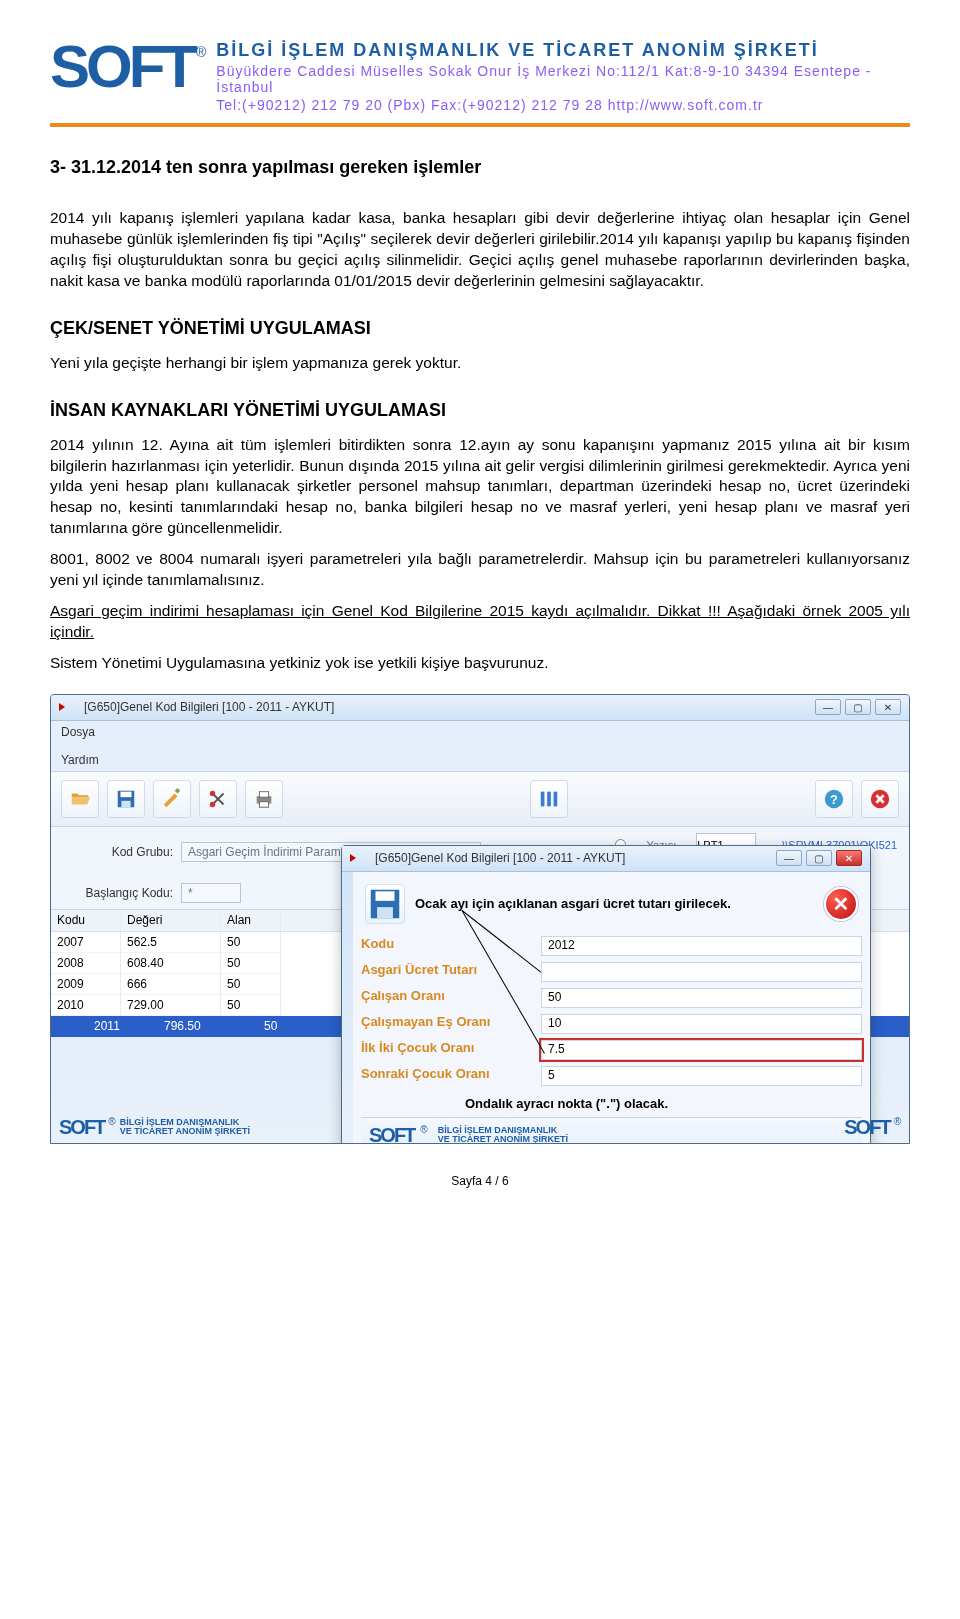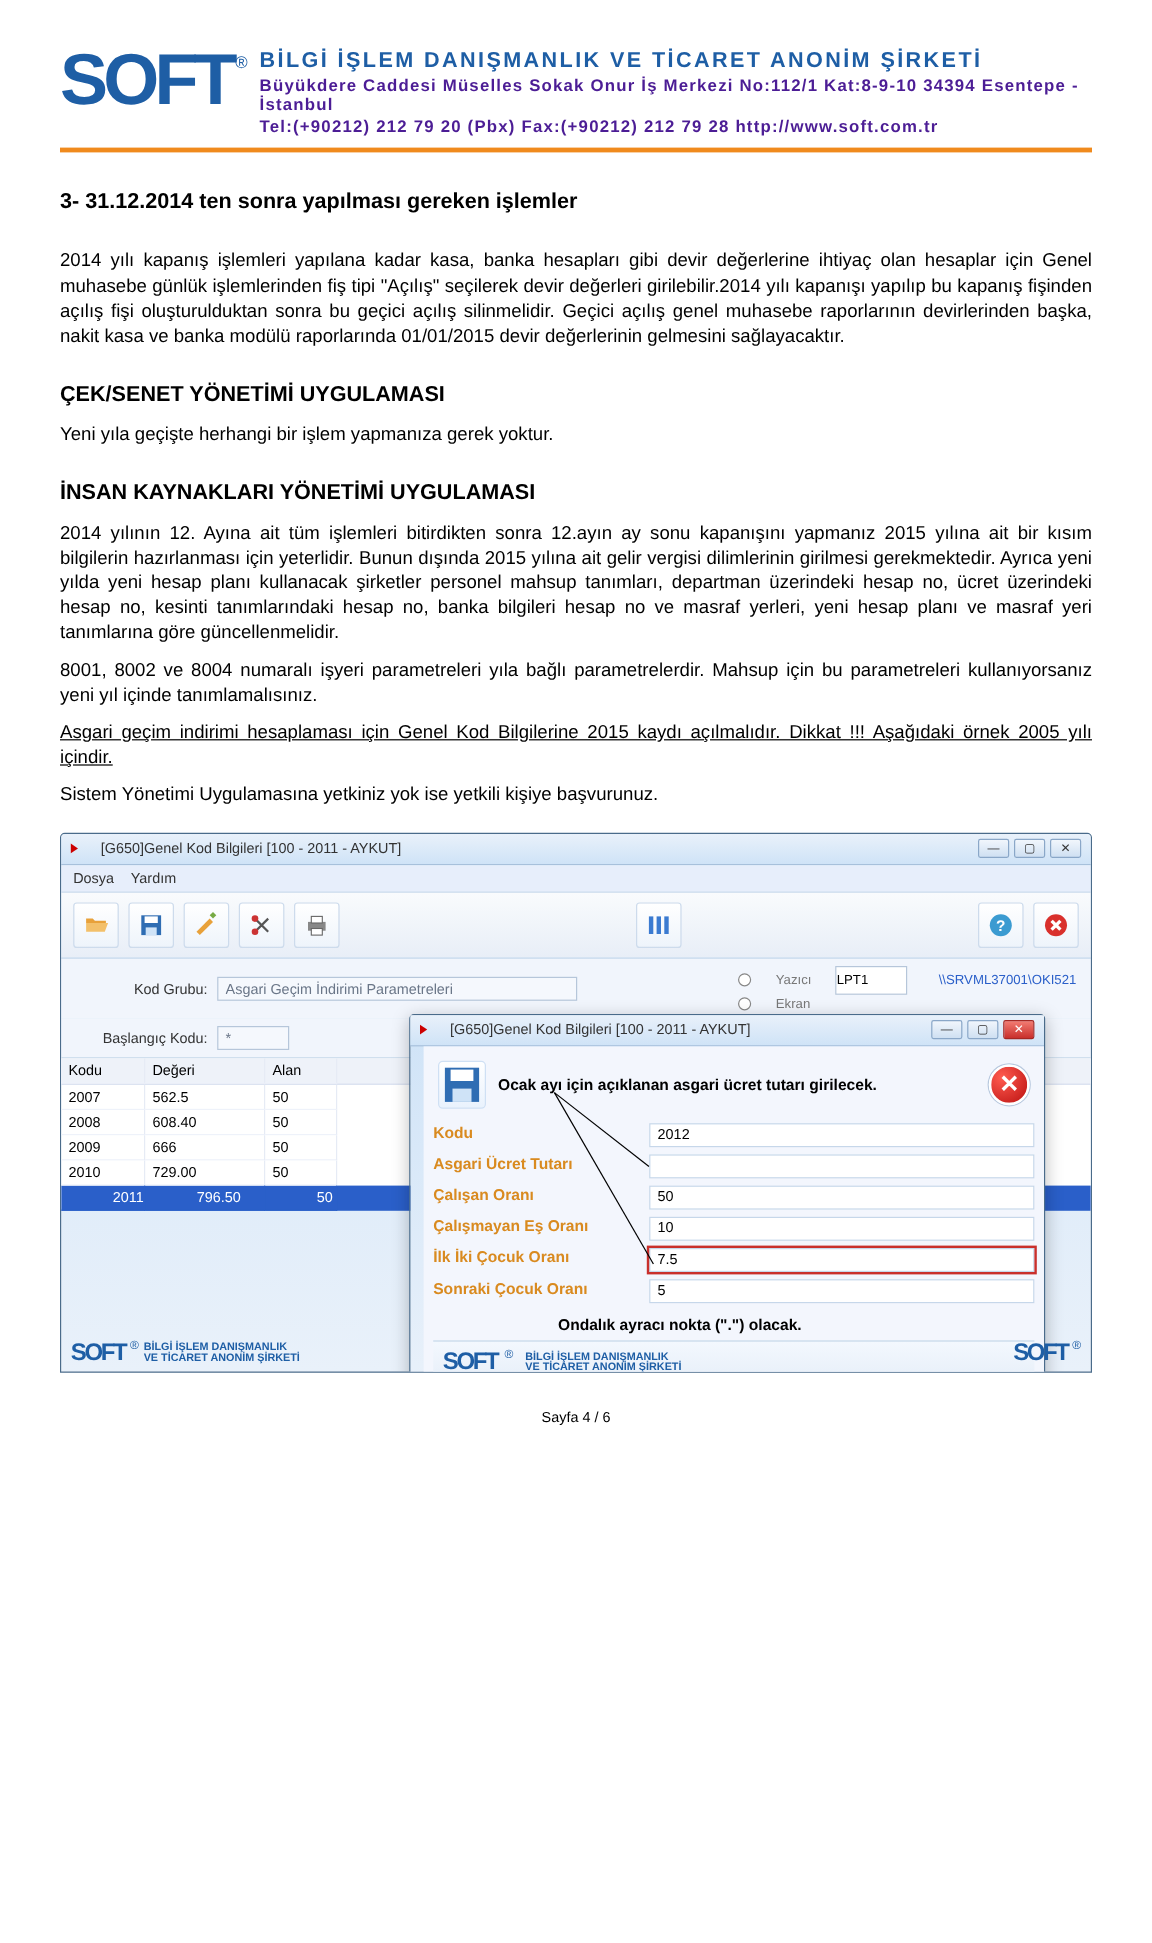--- a/index.html
+++ b/index.html
@@ -35,11 +35,10 @@
     letter-spacing: 2px;
   }
   .company-addr, .company-tel {
-    color: #4c1d95;
+    color: #8b5cf6;
     font-size: 14px;
     margin-top: 2px;
     letter-spacing: 1px;
-    font-weight: bold;
   }
   .orange-rule { height: 4px; background: #f08a1d; margin: 6px 0 30px 0; }
 

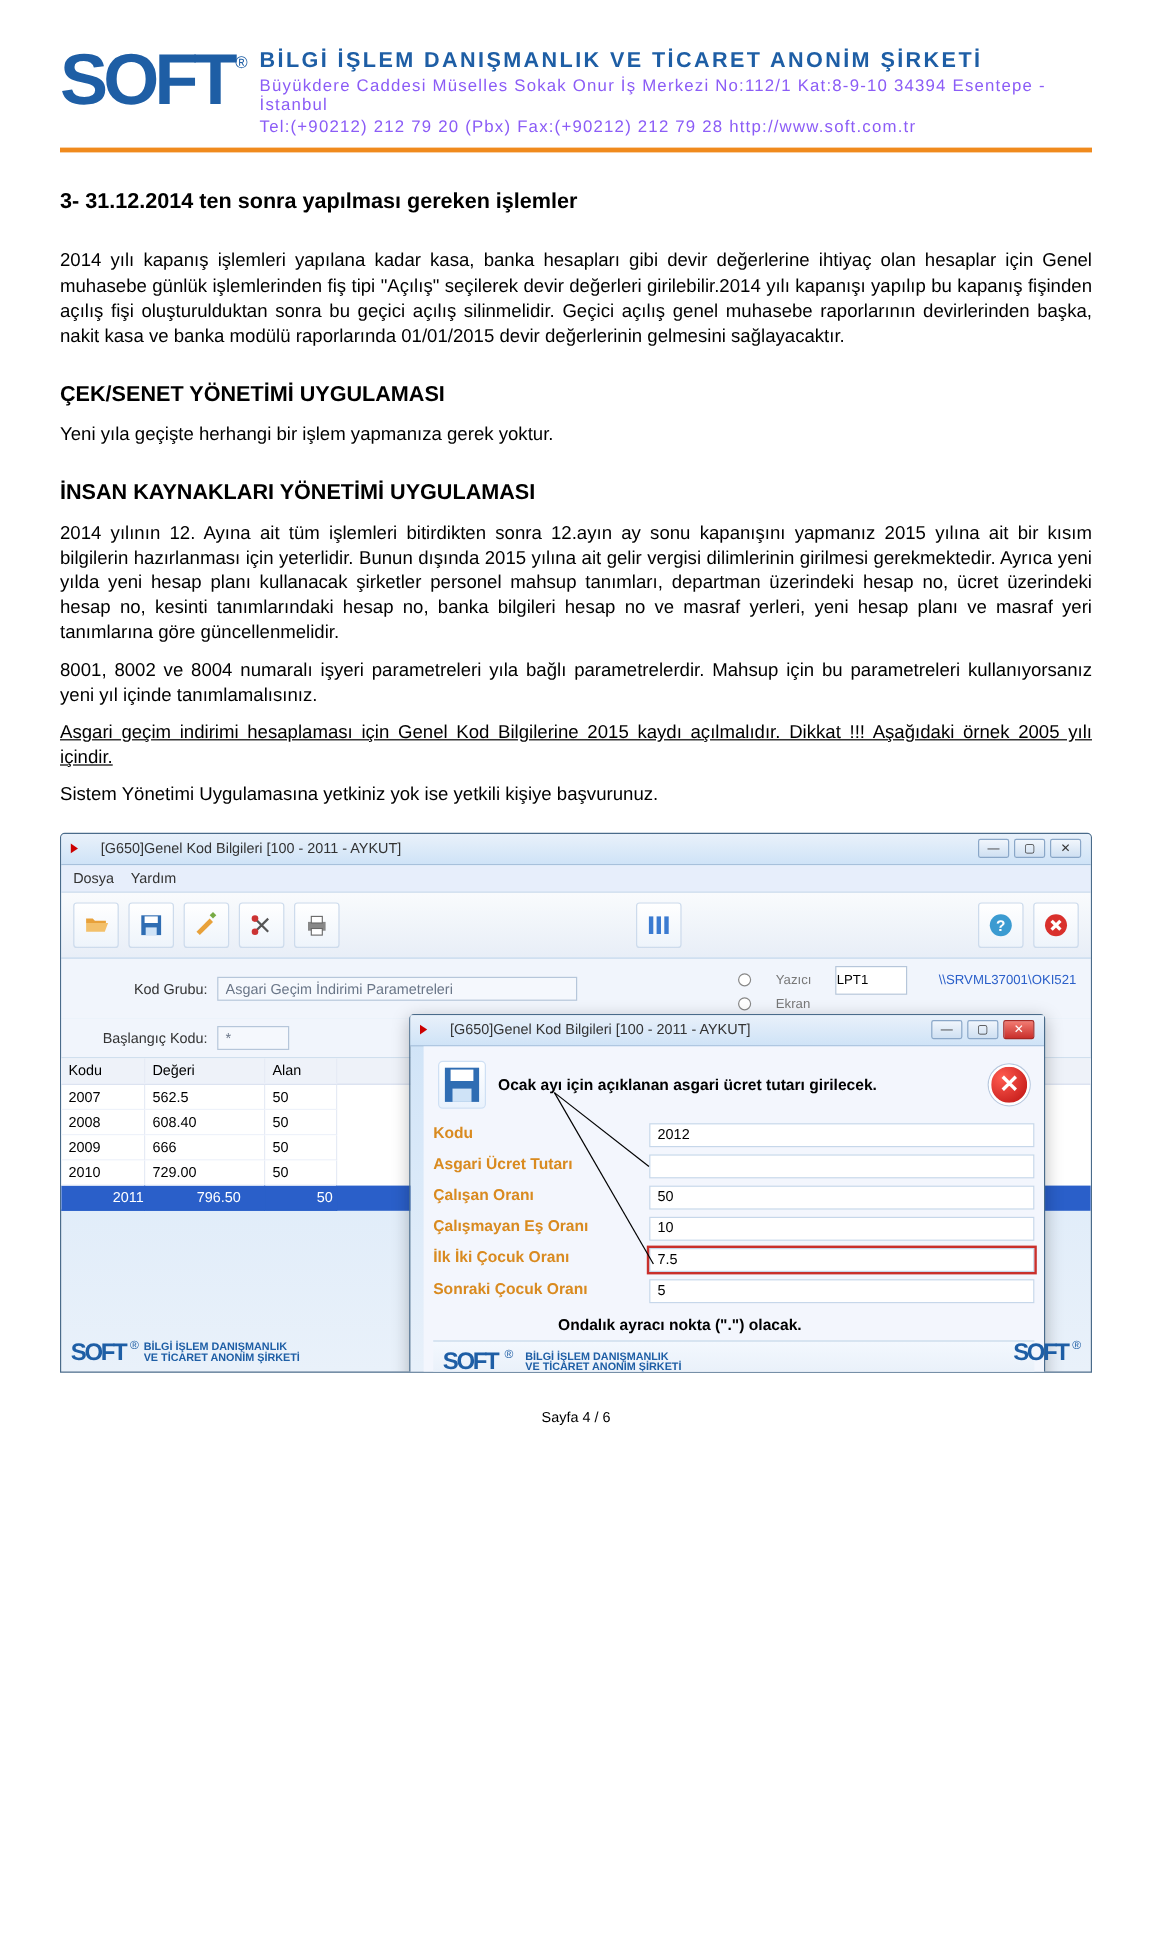--- a/index.html
+++ b/index.html
@@ -71,7 +71,7 @@
   .win-btns { display:flex; gap:4px; }
   .win-btn { width:26px; height:16px; background:linear-gradient(#f1f6fc,#cfe0f2); border:1px solid #8aa7c8; border-radius:2px; display:flex;align-items:center;justify-content:center;font-size:10px;color:#333;}
   .win-btn.close-x { background:linear-gradient(#f1f6fc,#cfe0f2); }
-  .menubar { display:flex; gap:14px; padding:4px 10px; color:#333; background:#e7eefb; border-bottom:1px solid #c6d7ea;}
+  .menubar { display:flex; gap:14px; padding:4px 10px; color:#333; background:#e7eefb; border-bottom:1px solid #c6d7ea;flex-direction:column;}
   .toolbar {
     display:flex; gap:8px; padding:8px 10px;
     background:linear-gradient(#f9fbfd,#e8eef7);

